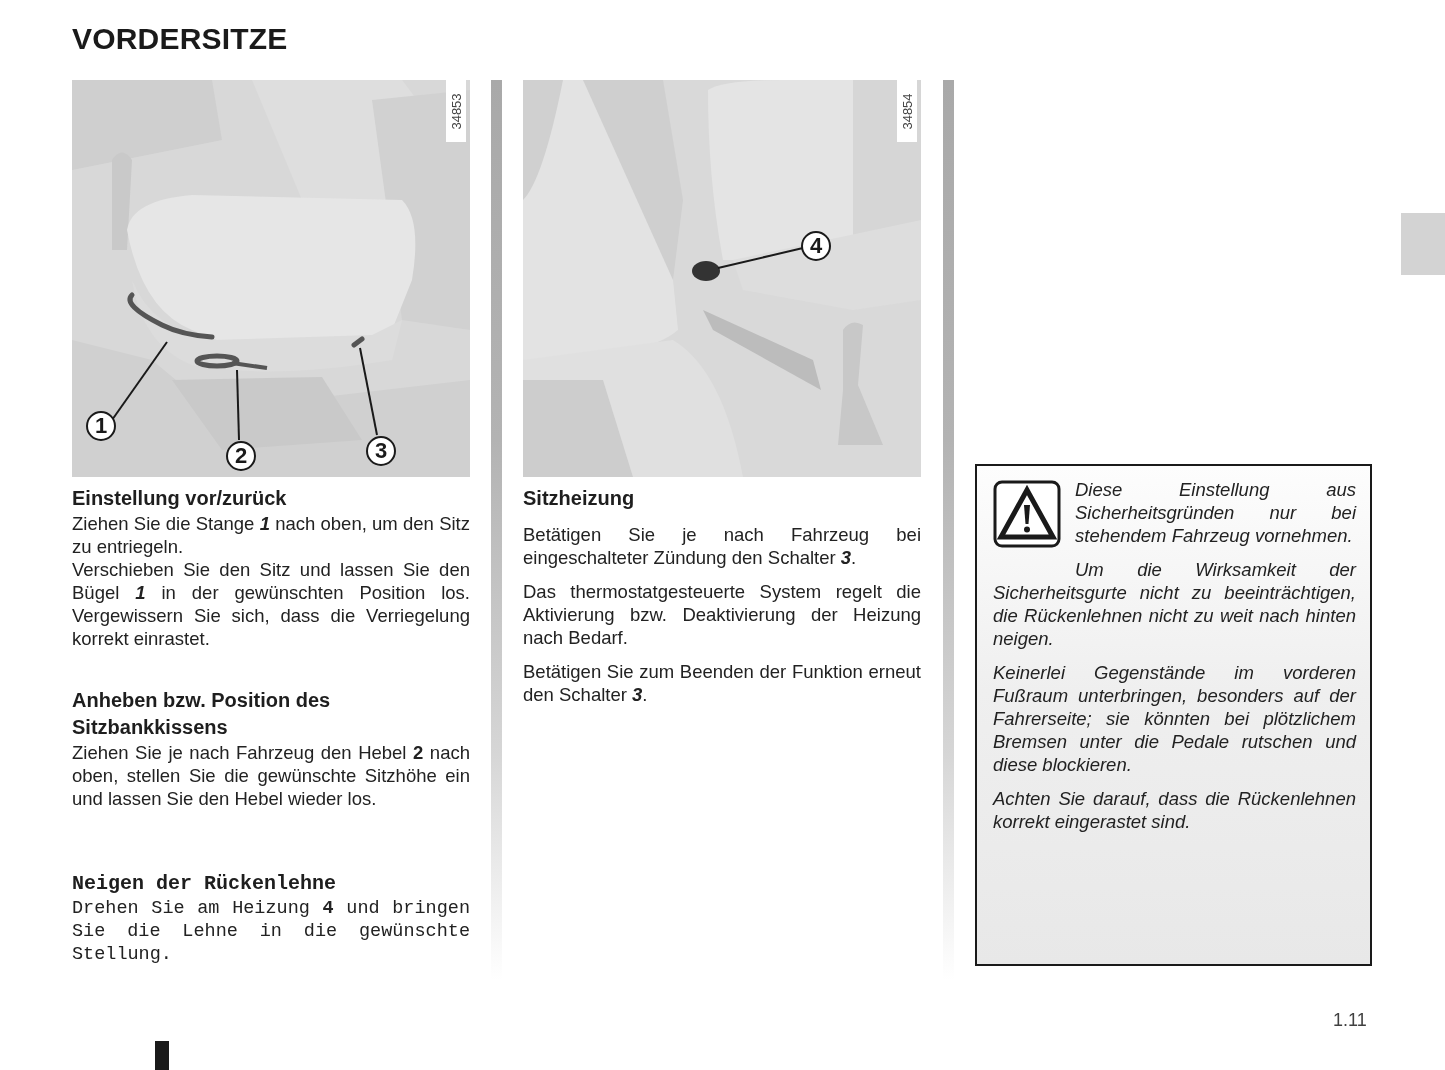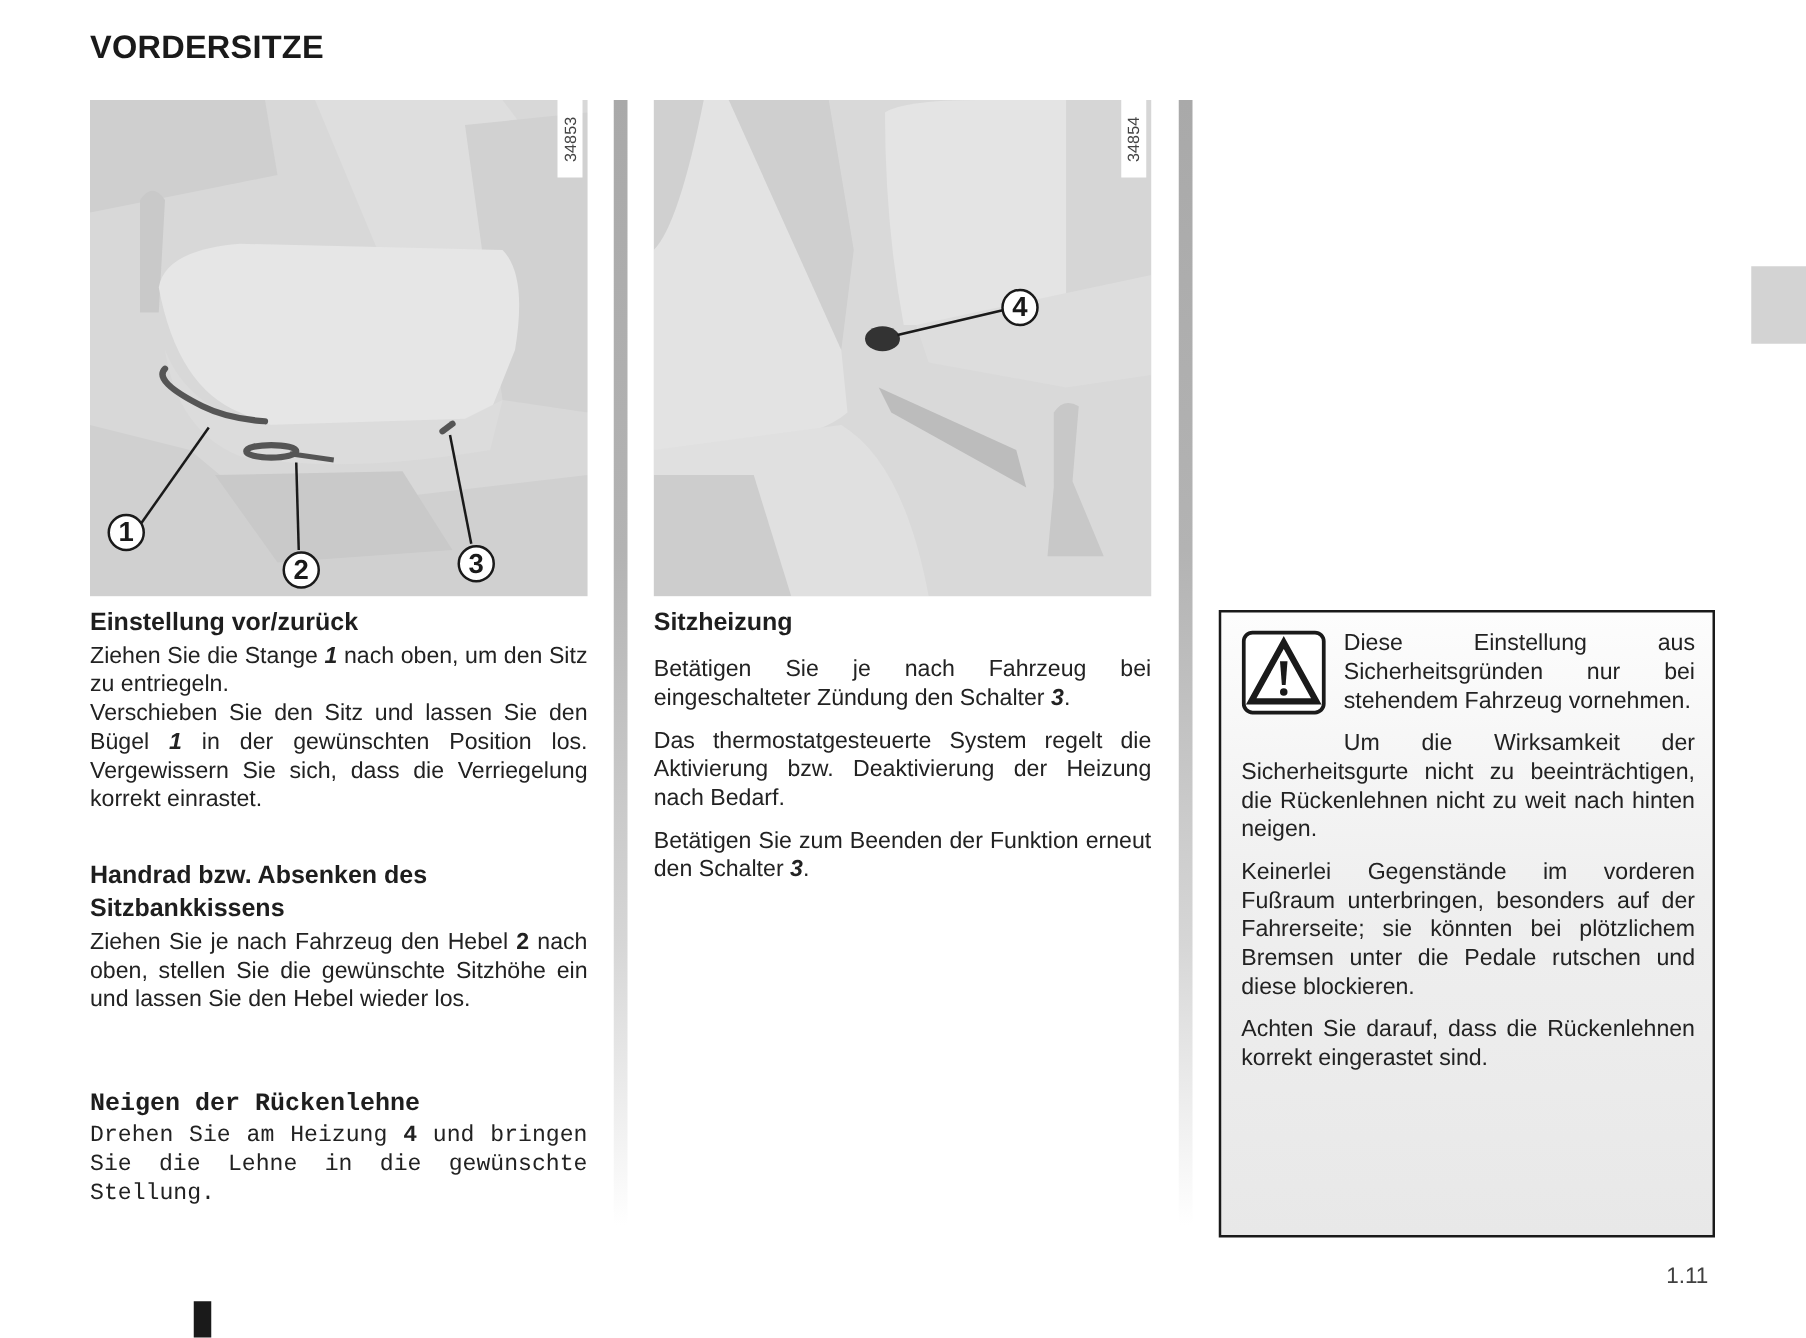--- a/index.html
+++ b/index.html
@@ -5,7 +5,7 @@
   html, body { margin: 0; padding: 0; background: #ffffff; }
   body { width: 1445px; height: 1070px; position: relative; overflow: hidden;
          font-family: "Liberation Sans", sans-serif; color: #1e1e1e; }
-  .page-title { position: absolute; left: 72px; top: 22px; font-size: 26px; font-weight: bold;
+  .page-title { position: absolute; left: 72px; top: 22px; font-size: 30px; font-weight: bold;
                 letter-spacing: 0.2px; color: #1a1a1a; margin: 0; }
   .col { position: absolute; top: 80px; width: 398px; }
   .col-1 { left: 72px; }

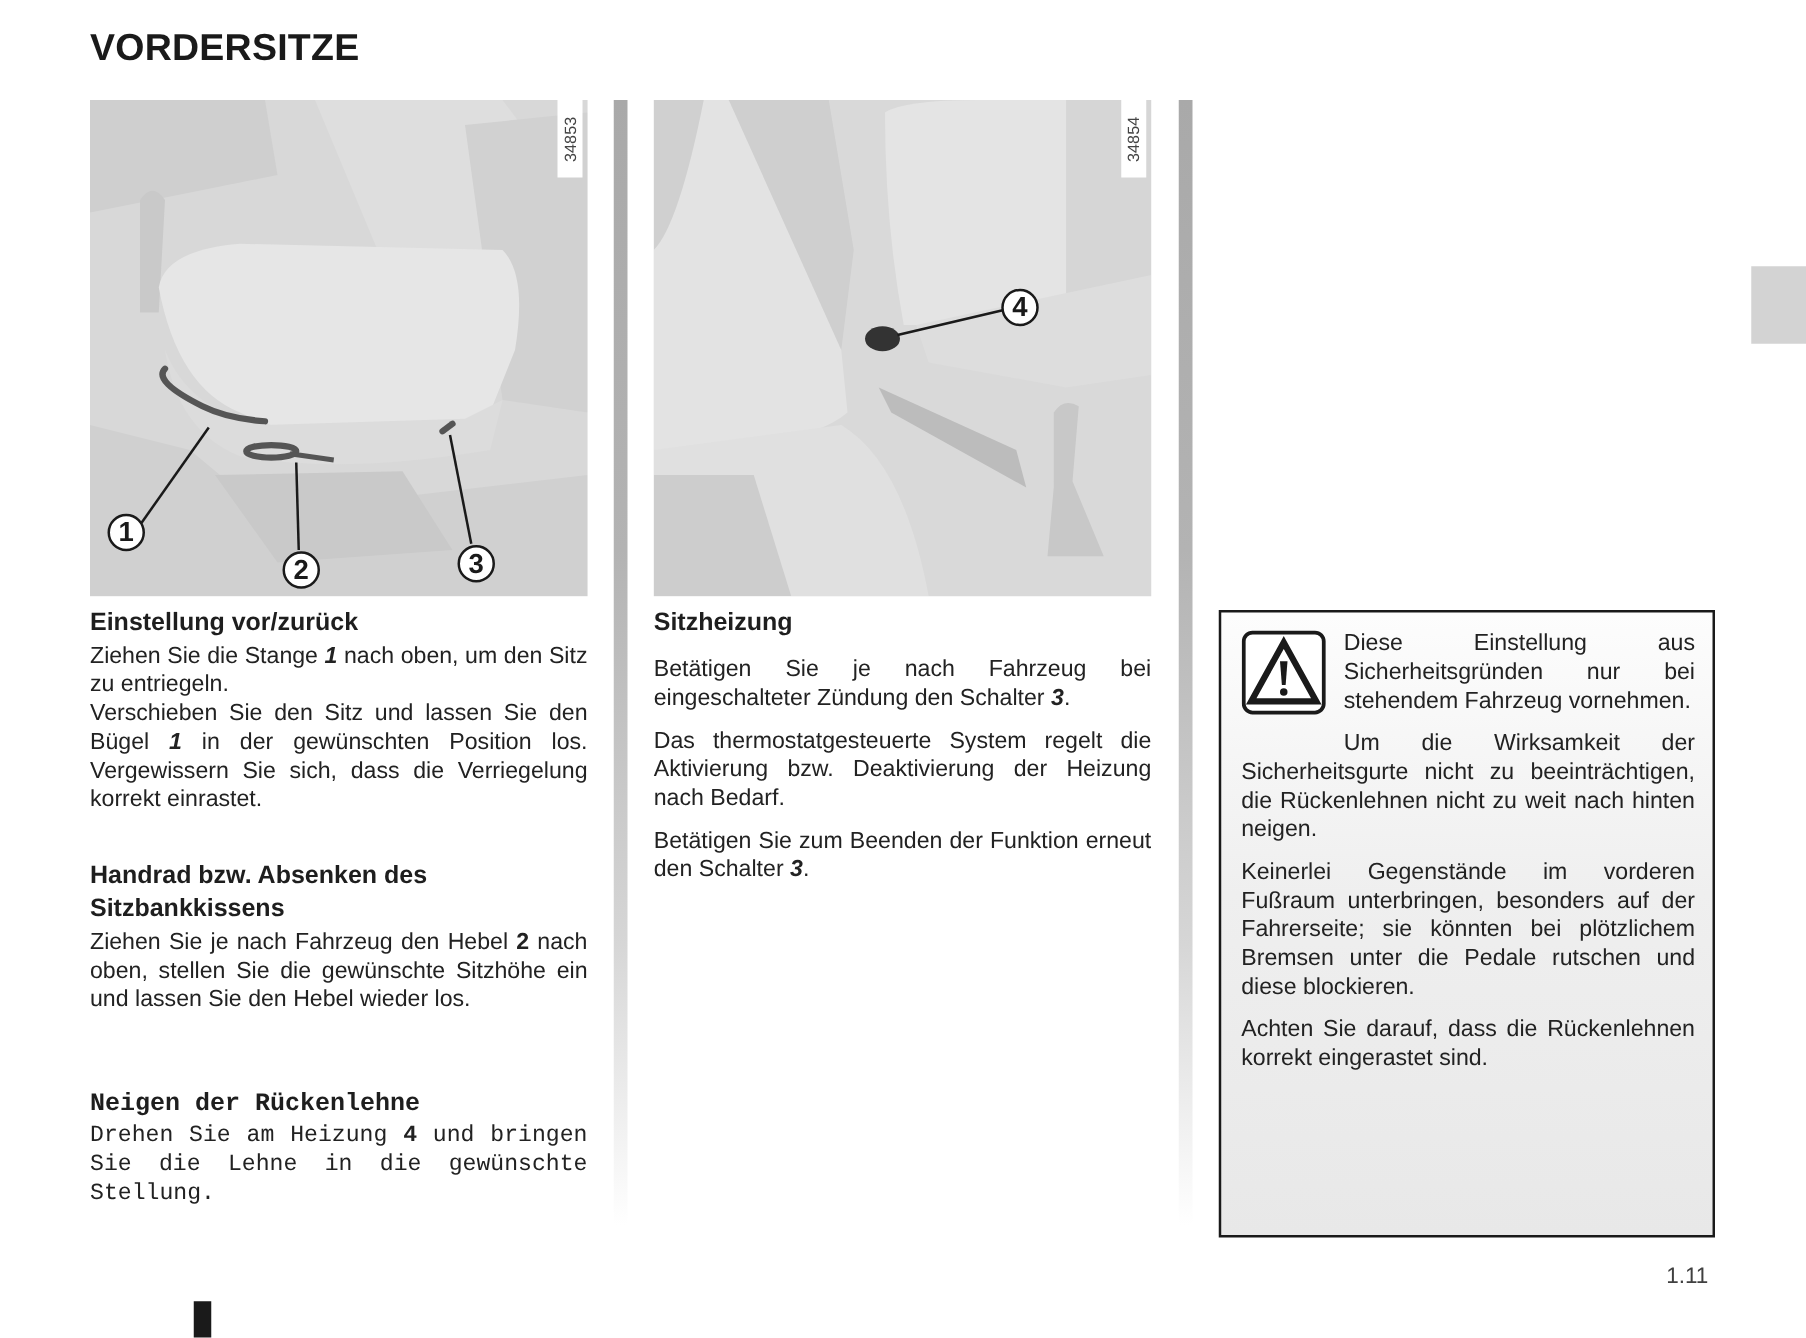--- a/index.html
+++ b/index.html
@@ -26,9 +26,9 @@
   p.txt { font-size: 18.5px; line-height: 23px; margin: 0; text-align: justify; color: #222; }
   p.txt.gap { margin-top: 11px; }
   .num { font-weight: bold; font-style: italic; }
-  .warn-box { position: absolute; left: 975px; top: 488px; width: 397px; height: 502px; box-sizing: border-box;
+  .warn-box { position: absolute; left: 975px; top: 464px; width: 397px; height: 502px; box-sizing: border-box;
               border: 2px solid #1a1a1a; background: linear-gradient(to bottom, #fdfdfd 0%, #efefef 45%, #e8e8e8 100%);
-              padding: 12px 14px 0 16px; }
+              padding: 12px 14px 0 16px; font-style: italic; }
   .warn-icon { float: left; width: 68px; height: 68px; margin: 2px 14px 4px 0; }
   .warn-box p.txt { font-size: 18.5px; line-height: 23px; }
   .warn-box p.indent { text-indent: 82px; }

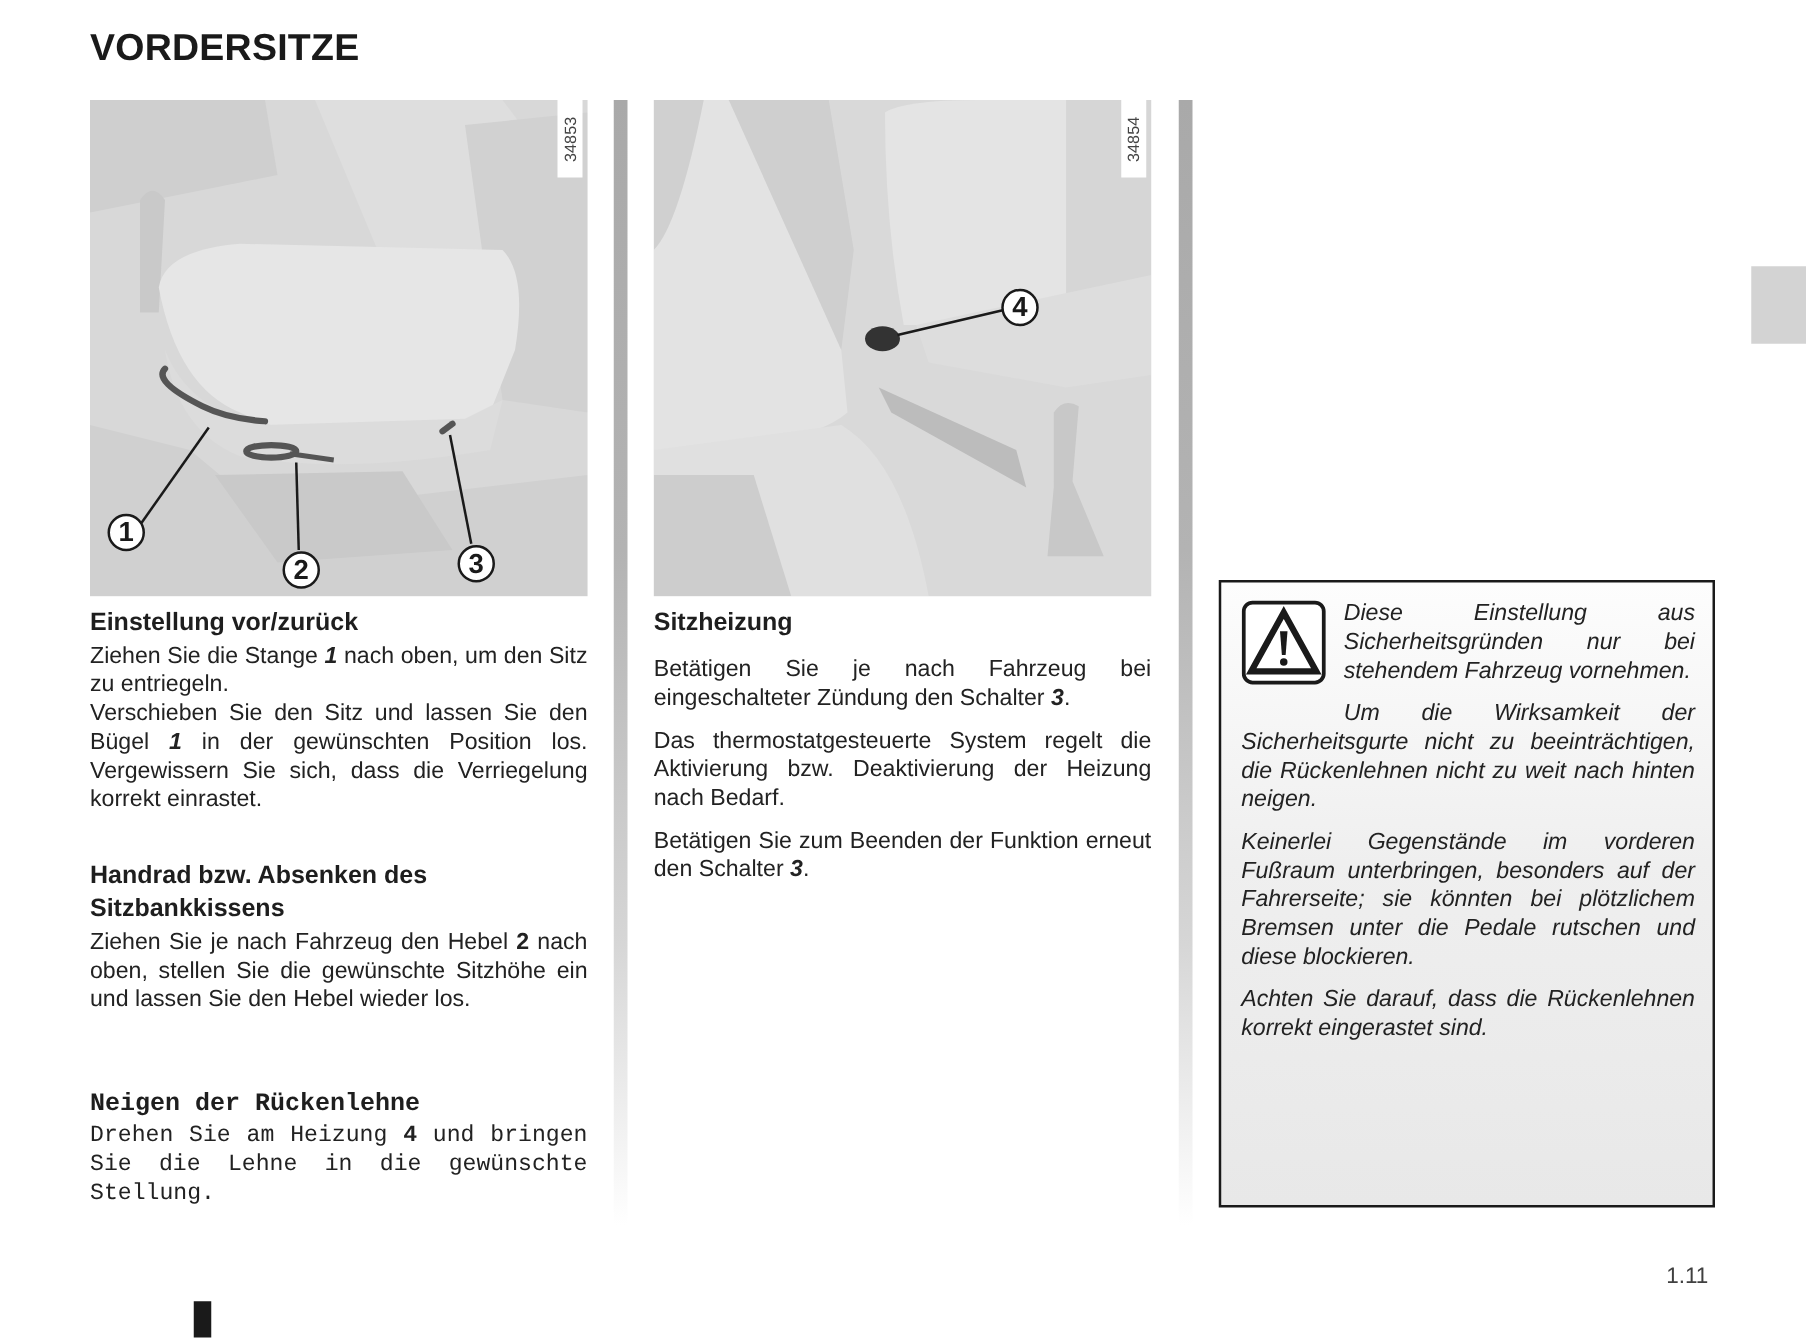--- a/index.html
+++ b/index.html
@@ -78,7 +78,7 @@
   </div>
 
   <div style="margin-top:37px;">
-    <h2 class="sec">Handrad bzw. Absenken des Sitzbankkissens</h2>
+    <h2 class="sec">Anheben bzw. Position des Sitzbankkissens</h2>
     <p class="txt"><span>Ziehen Sie je nach Fahrzeug den Hebel </span><span class="num" style="font-style:normal;">2</span><span> nach oben, stellen Sie die gewünschte Sitzhöhe ein und lassen Sie den Hebel wieder los.</span></p>
   </div>
 

